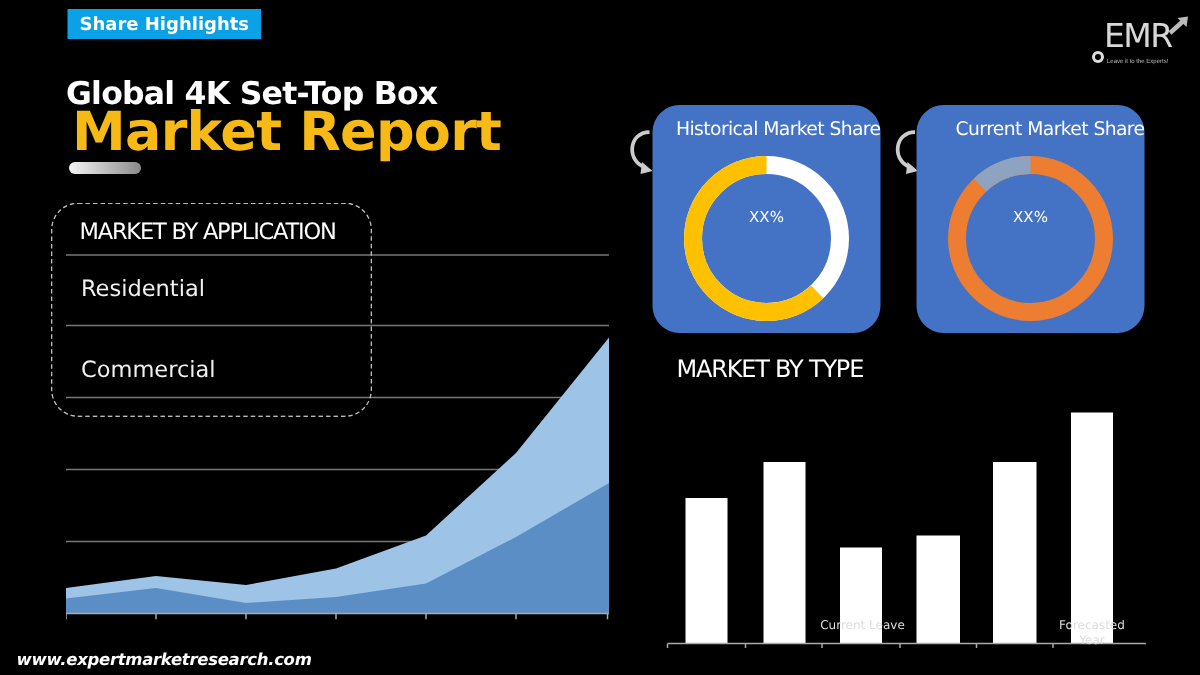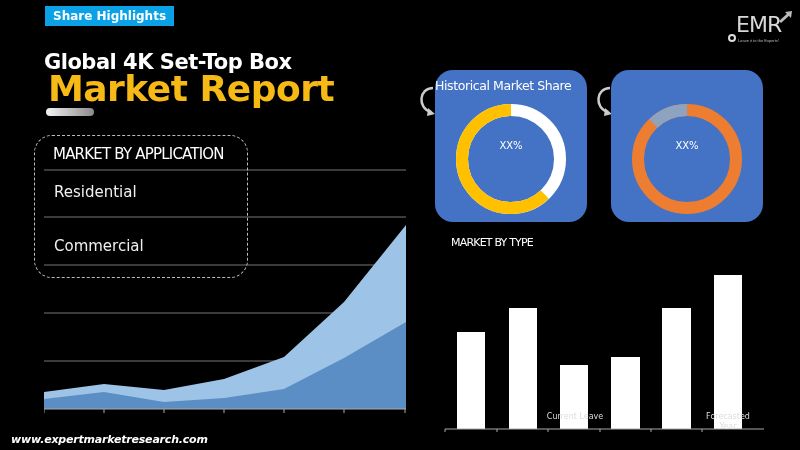--- a/index.html
+++ b/index.html
@@ -23,7 +23,7 @@
   .area-chart { position:absolute; left:44px; top:165px; width:362px; height:248px; }
 
   .card { position:absolute; top:70px; width:152px; height:152px; background:#4472c4; border-radius:18px; }
-  .card-title { position:absolute; top:8px; left:0; width:100%; text-align:left; font-size:12.5px; color:#fff; font-family:"DejaVu Sans", sans-serif; letter-spacing:-0.4px; }
+  .card-title { position:absolute; top:8px; left:0; width:100%; text-align:right; font-size:12.5px; color:#fff; font-family:"DejaVu Sans", sans-serif; letter-spacing:-0.4px; }
   .donut { position:absolute; left:21px; top:34px; width:110px; height:110px; }
   .donut-label { position:absolute; left:0; top:70px; width:100%; text-align:center; font-size:10px; color:#fff; font-family:"DejaVu Sans", sans-serif; }
   .swirl { position:absolute; width:24px; height:34px; }

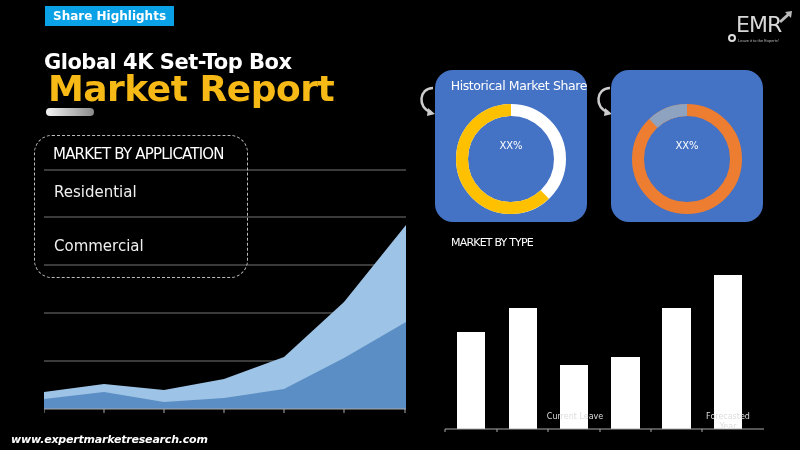--- a/index.html
+++ b/index.html
@@ -97,6 +97,7 @@
   <path d="M13 24 L20 30 L12 32 Z" fill="#ccc"></path>
 </svg>
 <div class="card" style="left:611px;">
+  <div class="card-title">Current Market Share</div>
   <svg class="donut" viewBox="0 0 110 110">
     <circle cx="55" cy="55" r="49" fill="none" stroke="#ed7d31" stroke-width="12"></circle>
     <circle cx="55" cy="55" r="49" fill="none" stroke="#8ea3bf" stroke-width="12" stroke-dasharray="37 307.9" transform="rotate(-90 55 55) scale(1,-1) translate(0,-110)"></circle>

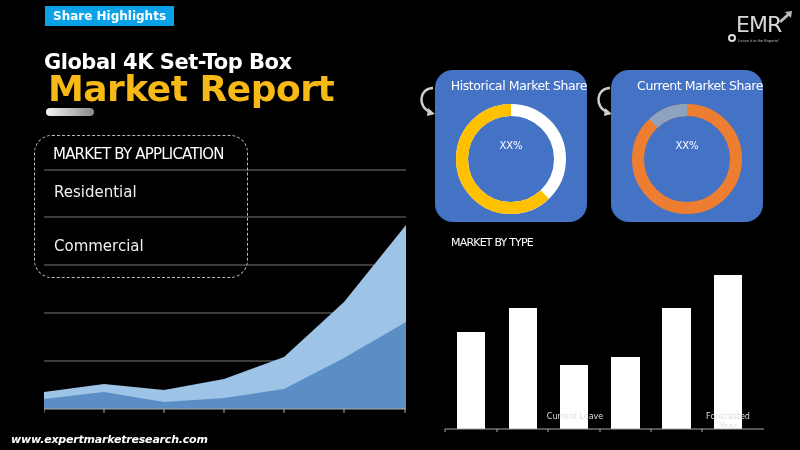--- a/index.html
+++ b/index.html
@@ -28,7 +28,7 @@
   .donut-label { position:absolute; left:0; top:70px; width:100%; text-align:center; font-size:10px; color:#fff; font-family:"DejaVu Sans", sans-serif; }
   .swirl { position:absolute; width:24px; height:34px; }
 
-  .type-title { position:absolute; left:451px; top:236px; font-size:11px; color:#fff; font-family:"DejaVu Sans", sans-serif; letter-spacing:-0.8px; }
+  .type-title { position:absolute; left:451px; top:236px; font-size:16px; color:#fff; font-family:"DejaVu Sans", sans-serif; letter-spacing:-0.8px; }
   .bar-chart { position:absolute; left:440px; top:260px; width:340px; height:180px; }
   .xlab { position:absolute; font-size:8px; color:#ddd; text-align:center; font-family:"DejaVu Sans", sans-serif; line-height:10px; }
 

